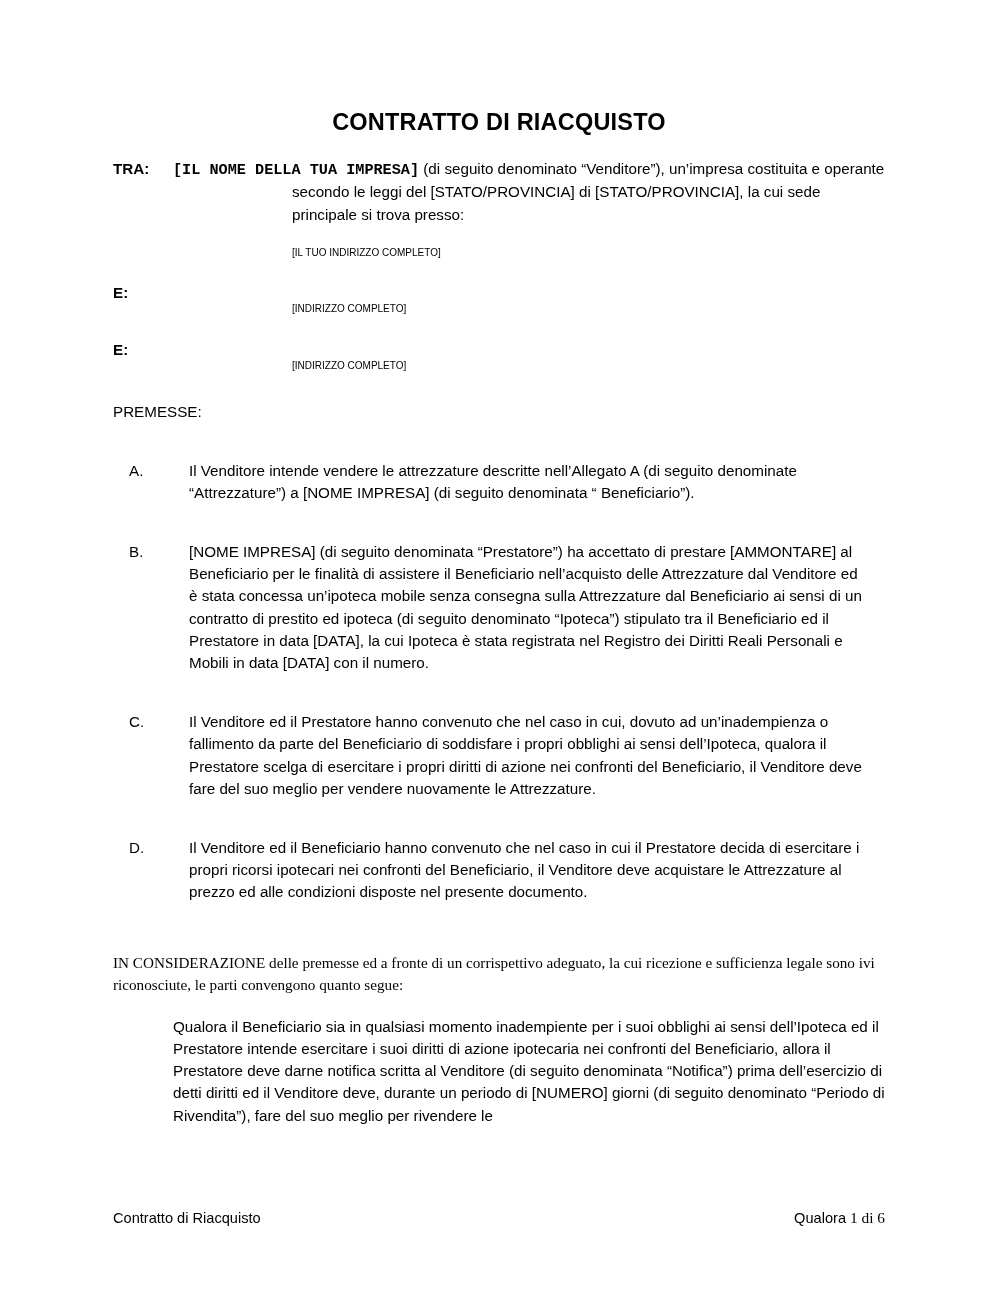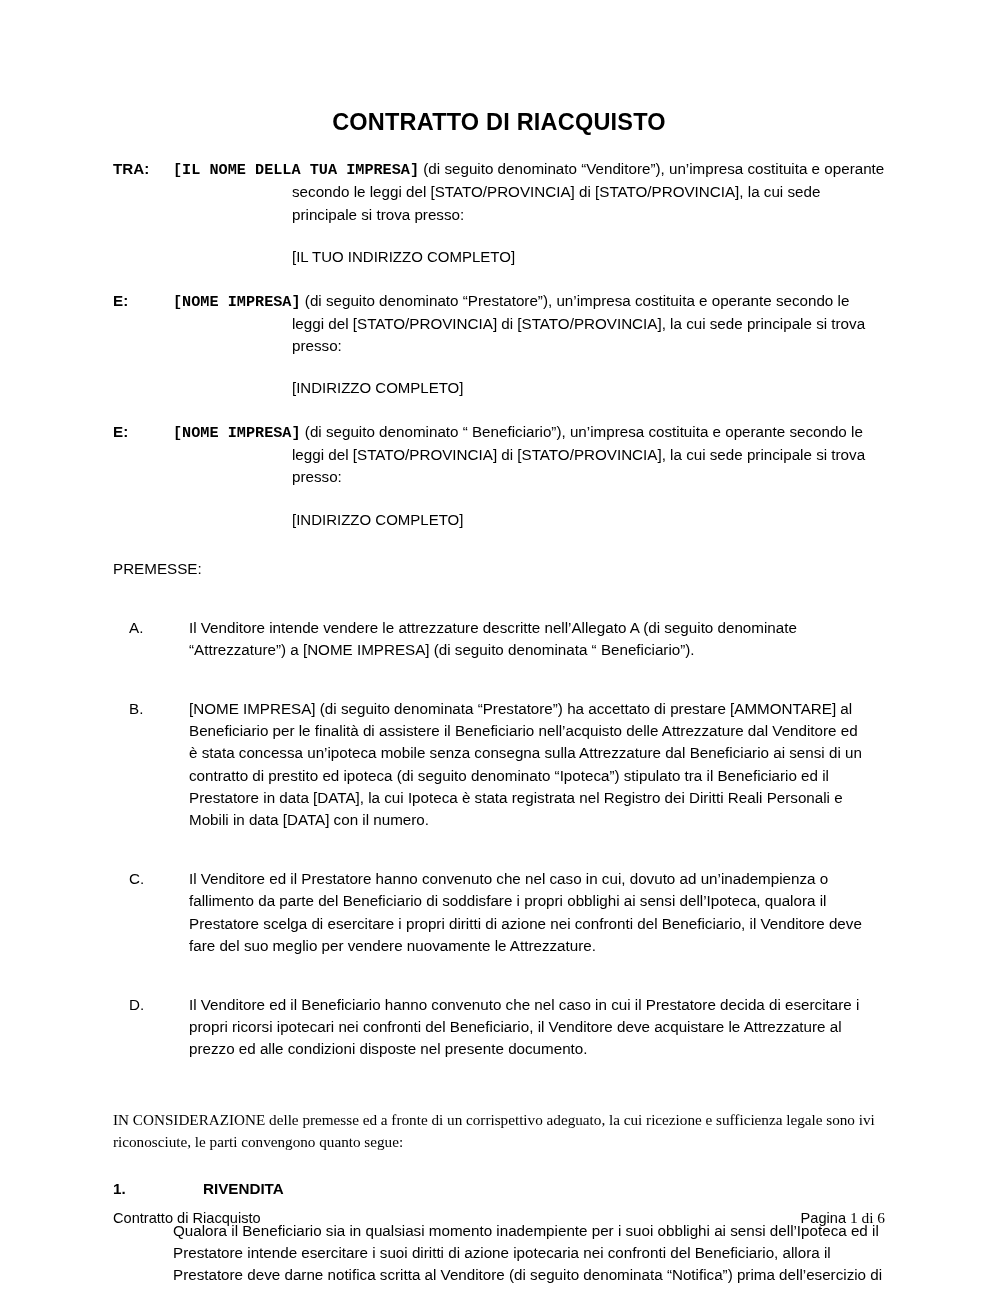--- a/index.html
+++ b/index.html
@@ -71,7 +71,7 @@
   .party .body .name { font-weight: bold; font-family: Liberation Mono, monospace; }
 
   .party-address {
-    font-size: 15px;
+    font-size: 10px;
     line-height: 1.46;
     margin: 0;
     padding-top: 20px;

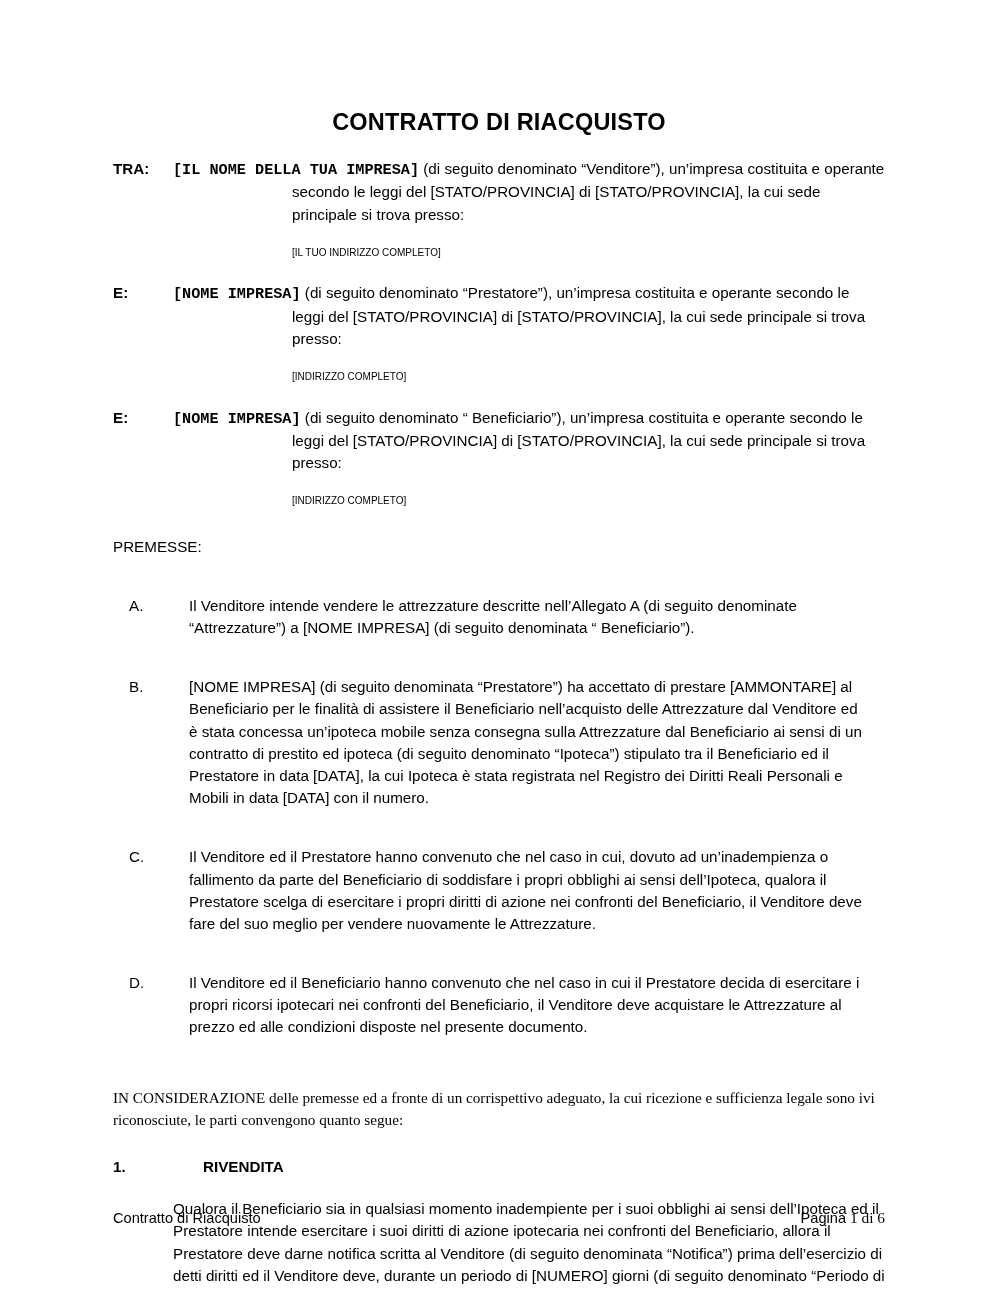--- a/index.html
+++ b/index.html
@@ -162,7 +162,6 @@
 
     <div class="party">
       <span class="label">E:</span>
-      <div class="body"><span class="name">[NOME IMPRESA]</span><span> (di seguito denominato “Prestatore”), un’impresa costituita e operante secondo le leggi del [STATO/PROVINCIA] di [STATO/PROVINCIA], la cui sede principale si trova presso:</span></div>
     </div>
     <p class="party-address">[INDIRIZZO COMPLETO]</p>
 

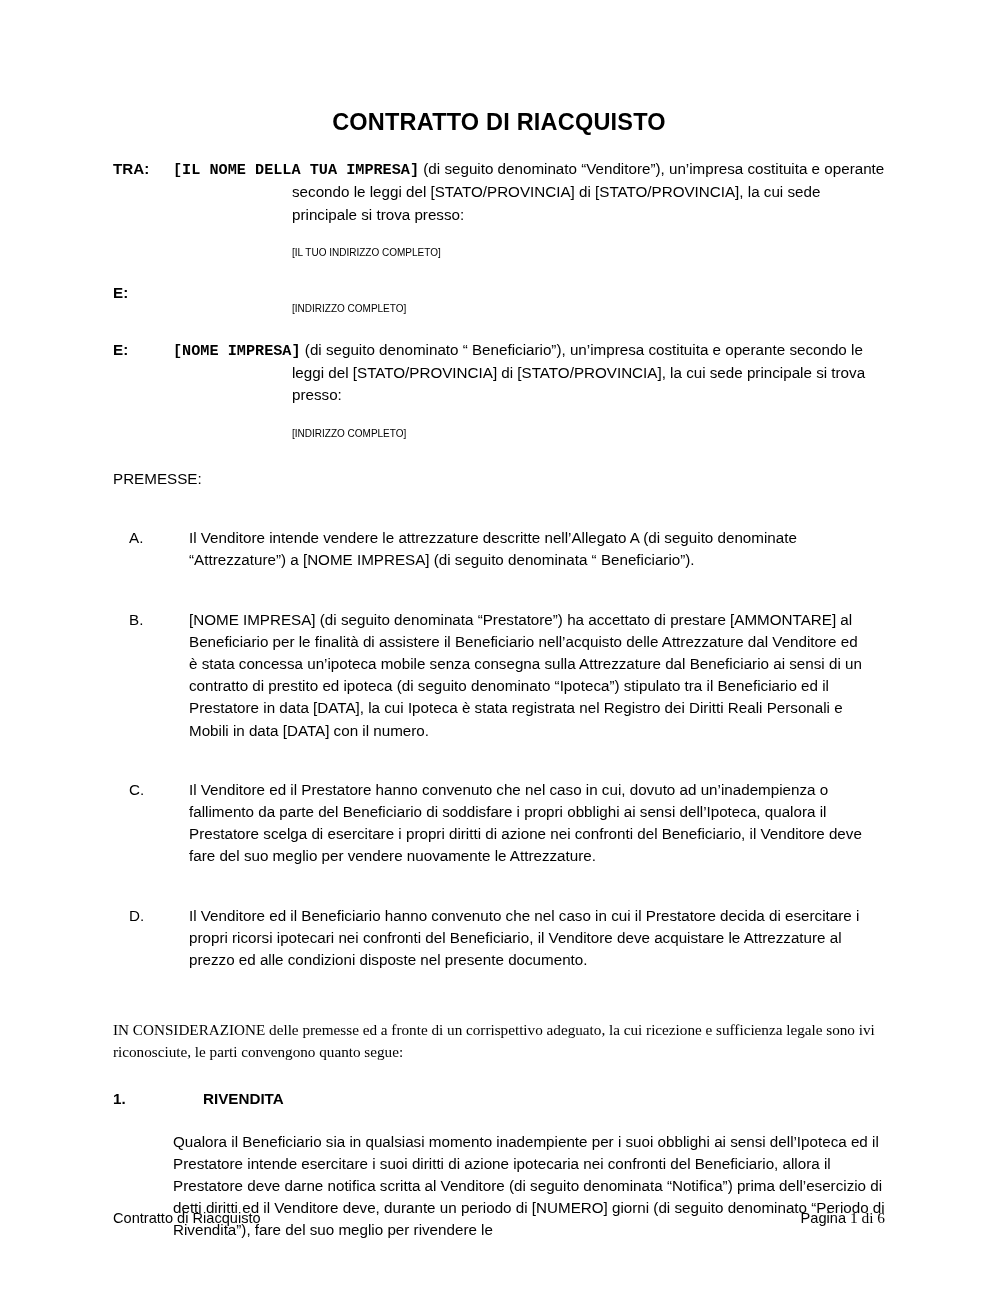--- a/index.html
+++ b/index.html
@@ -167,7 +167,6 @@
 
     <div class="party">
       <span class="label">E:</span>
-      <div class="body"><span class="name">[NOME IMPRESA]</span><span> (di seguito denominato “ Beneficiario”), un’impresa costituita e operante secondo le leggi del [STATO/PROVINCIA] di [STATO/PROVINCIA], la cui sede principale si trova presso:</span></div>
     </div>
     <p class="party-address">[INDIRIZZO COMPLETO]</p>
 

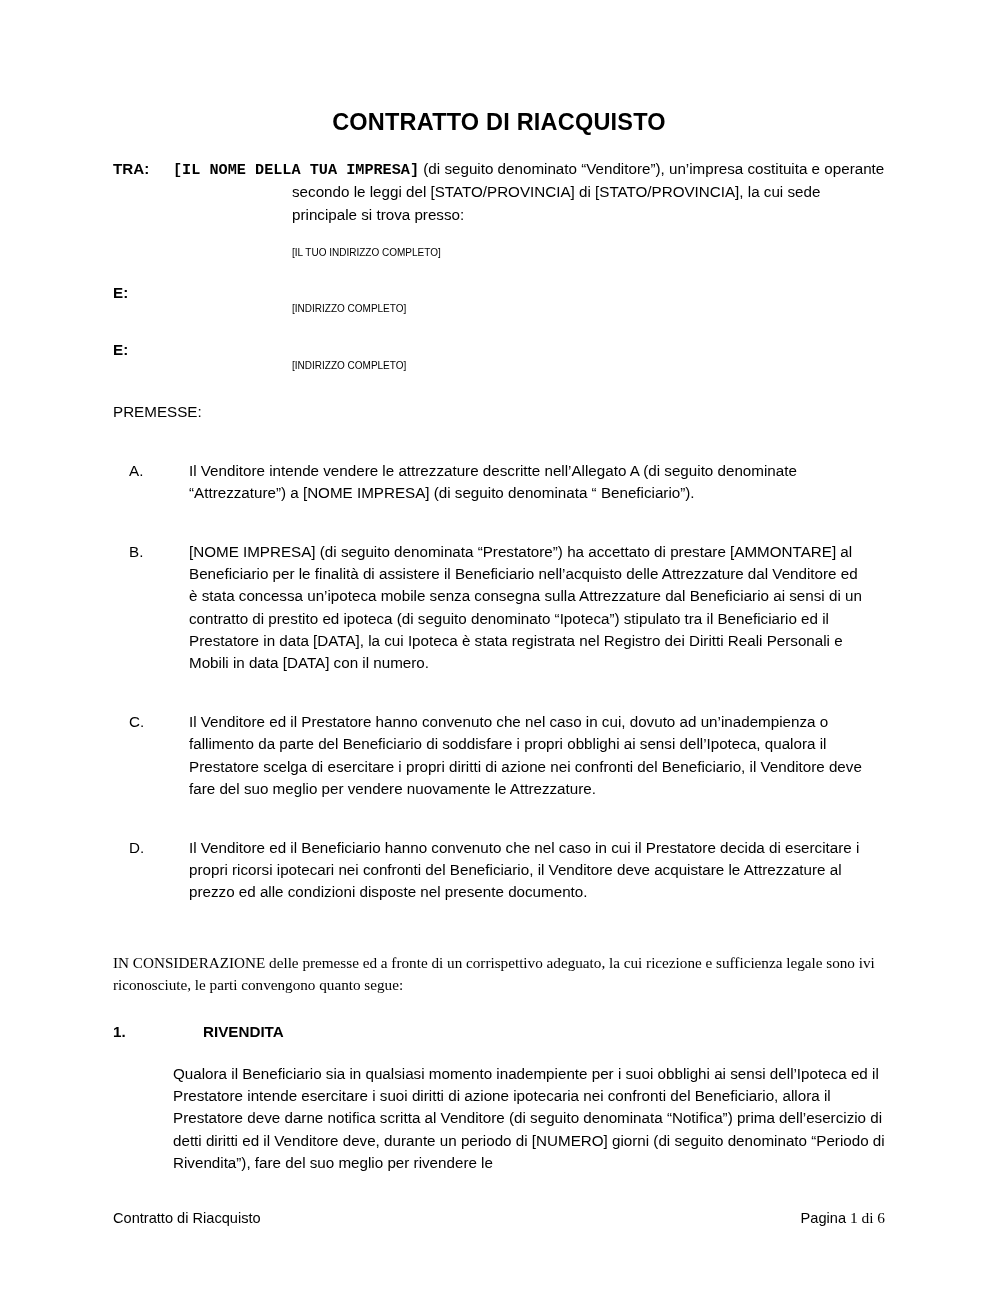--- a/index.html
+++ b/index.html
@@ -182,7 +182,6 @@
 
     <p class="consideration">IN CONSIDERAZIONE delle premesse ed a fronte di un corrispettivo adeguato, la cui ricezione e sufficienza legale sono ivi riconosciute, le parti convengono quanto segue:</p>
 
-    <p class="section-head"><span class="num">1.</span><span>RIVENDITA</span></p>
 
     <p class="section-body">Qualora il Beneficiario sia in qualsiasi momento inadempiente per i suoi obblighi ai sensi dell’Ipoteca ed il Prestatore intende esercitare i suoi diritti di azione ipotecaria nei confronti del Beneficiario, allora il Prestatore deve darne notifica scritta al Venditore (di seguito denominata “Notifica”) prima dell’esercizio di detti diritti ed il Venditore deve, durante un periodo di [NUMERO] giorni (di seguito denominato “Periodo di Rivendita”), fare del suo meglio per rivendere le</p>
 

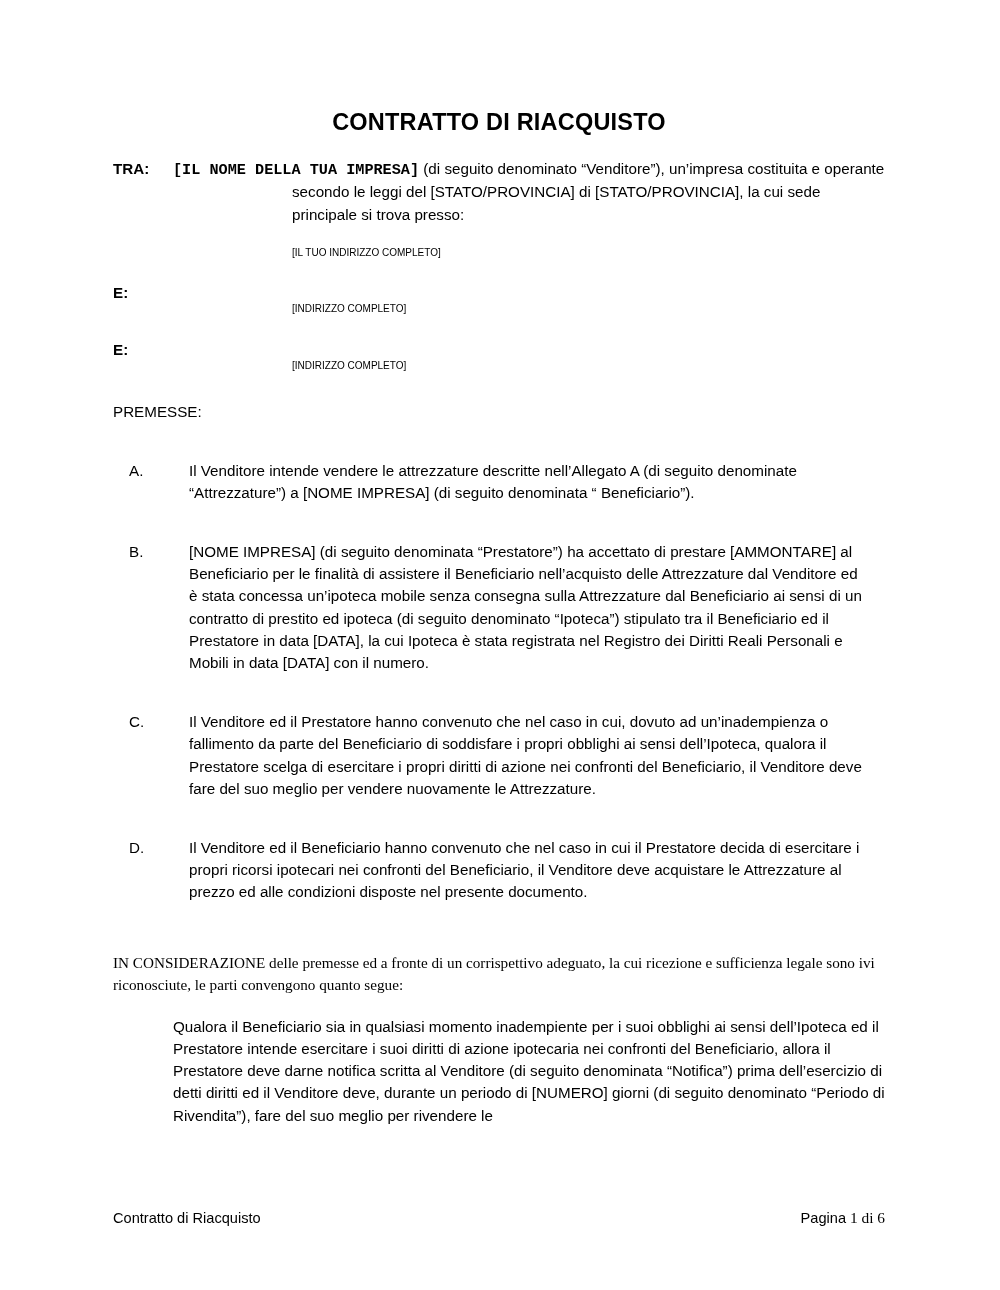--- a/index.html
+++ b/index.html
@@ -189,7 +189,7 @@
 
   <div class="footer">
     <span>Contratto di Riacquisto</span>
-    <span class="page-no"><span>Pagina</span><span class="serif"> </span><span class="serif">1</span><span class="serif"> </span><span class="serif">di</span><span class="serif"> </span><span class="serif">6</span></span>
+    <span class="page-no"><span>Qualora</span><span class="serif"> </span><span class="serif">1</span><span class="serif"> </span><span class="serif">di</span><span class="serif"> </span><span class="serif">6</span></span>
   </div>
 </div>
 

